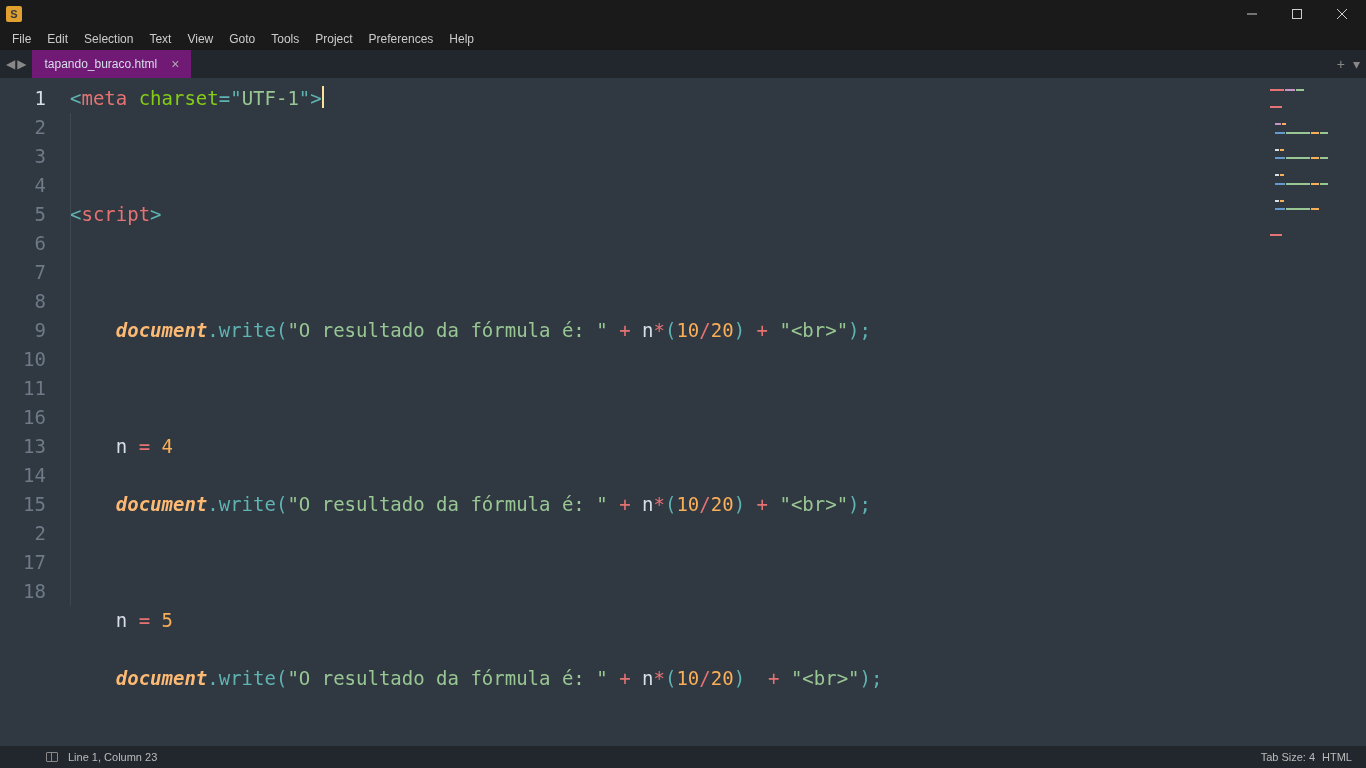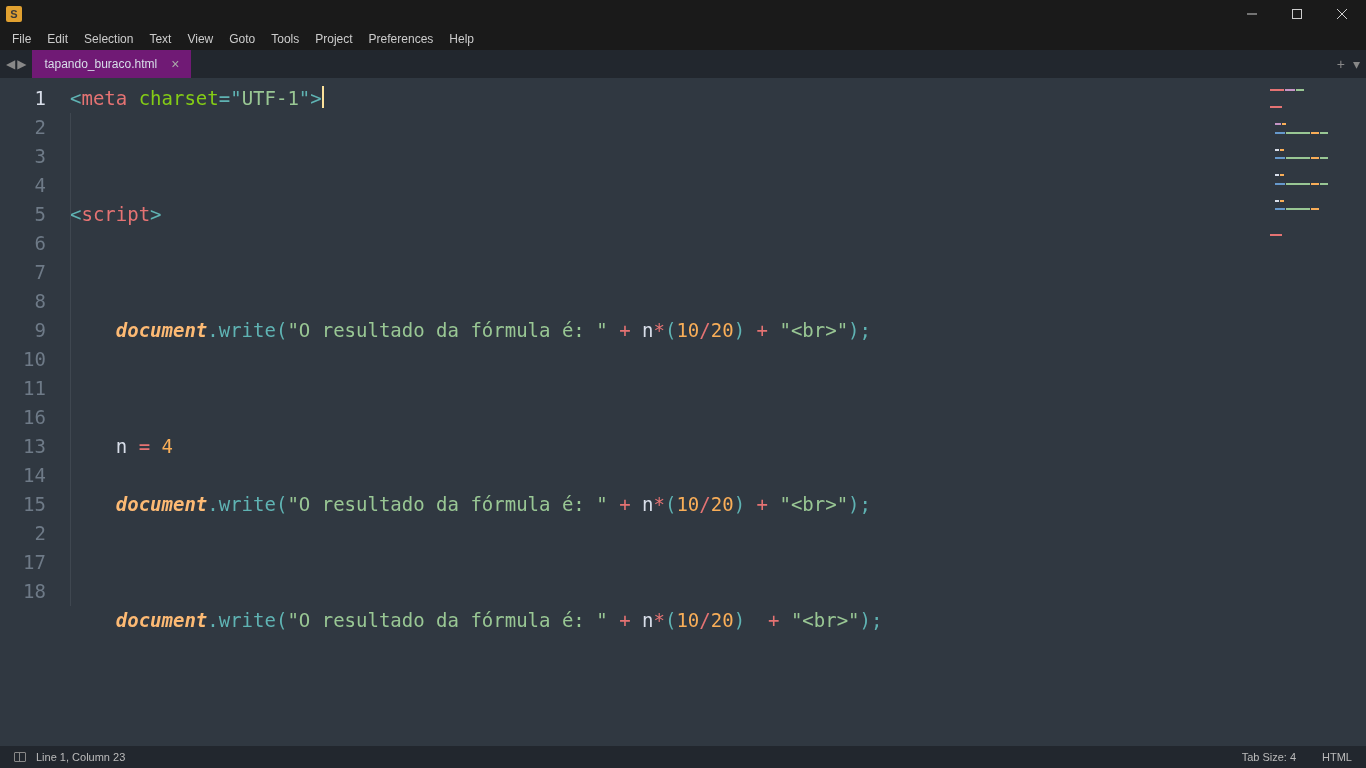--- a/index.html
+++ b/index.html
@@ -149,6 +149,7 @@
 <div>    <span class="vn">n</span><span> </span><span class="op">=</span><span> </span><span class="num">4</span></div>
 <div>    <span class="obj">document</span><span class="p">.</span><span class="fn">write</span><span class="p">(</span><span class="str">"O resultado da fórmula é: "</span><span> </span><span class="op">+</span><span> </span><span class="vn">n</span><span class="op">*</span><span class="p">(</span><span class="num">10</span><span class="op">/</span><span class="num">20</span><span class="p">)</span><span> </span><span class="op">+</span><span> </span><span class="str">"&lt;br&gt;"</span><span class="p">)</span><span class="p">;</span></div>
 <div> </div>
+<div>    <span class="vn">n</span><span> </span><span class="op">=</span><span> </span><span class="num">5</span></div>
 <div>    <span class="obj">document</span><span class="p">.</span><span class="fn">write</span><span class="p">(</span><span class="str">"O resultado da fórmula é: "</span><span> </span><span class="op">+</span><span> </span><span class="vn">n</span><span class="op">*</span><span class="p">(</span><span class="num">10</span><span class="op">/</span><span class="num">20</span><span class="p">)</span><span>  </span><span class="op">+</span><span> </span><span class="str">"&lt;br&gt;"</span><span class="p">)</span><span class="p">;</span></div>
 
 

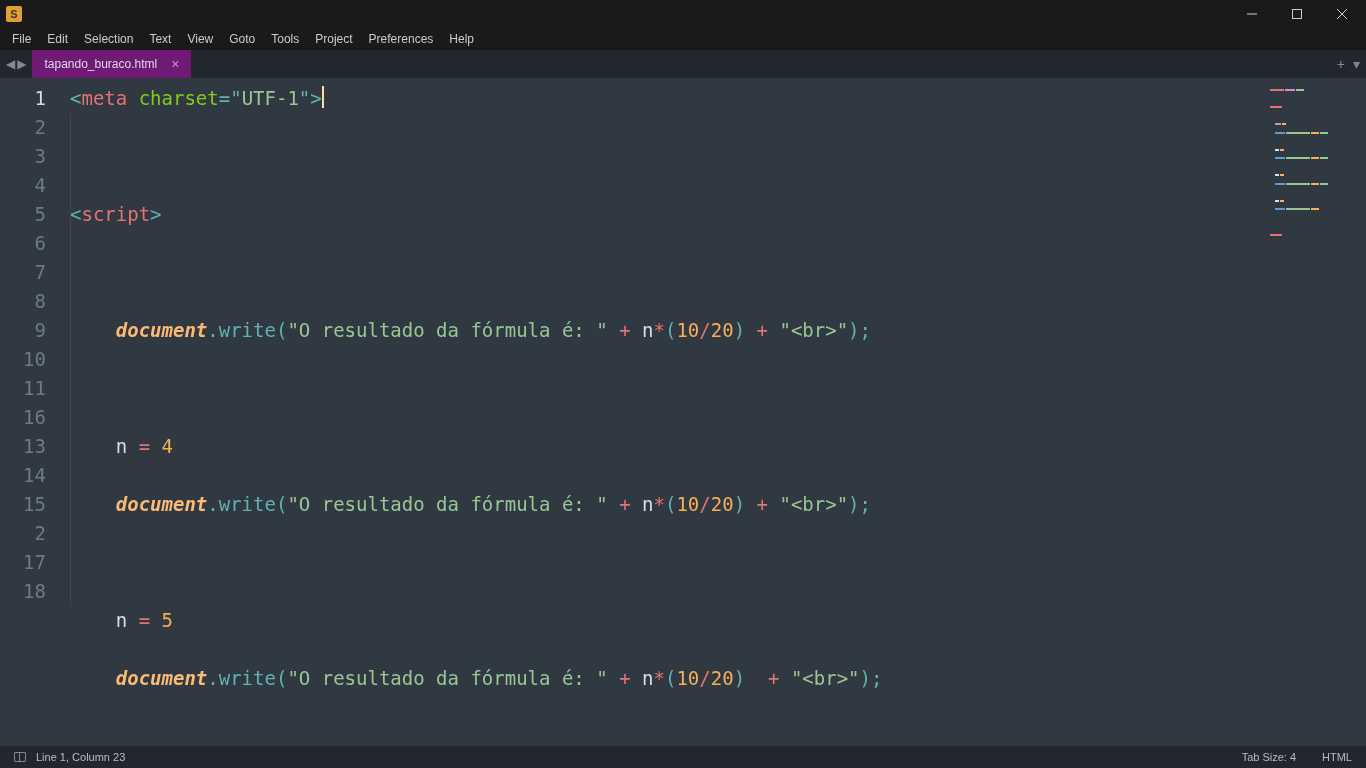--- a/index.html
+++ b/index.html
@@ -56,7 +56,7 @@
 
   
   .statusbar { height:22px; background:#22272e; display:flex; align-items:center; justify-content:space-between; padding:0 14px; font-size:11px; color:#bbb; }
-  .status-left { display:flex; align-items:center; gap:10px; }
+  .status-left { display:flex; align-items:center; gap:10px;margin-left:32px; }
   .status-right { display:flex; align-items:center; gap:26px; }
   .sb-icon { width:12px; height:10px; border:1px solid #888; border-radius:1px; position:relative;}
   .sb-icon::after { content:""; position:absolute; left:4px; top:-1px; bottom:-1px; width:1px; background:#888;}

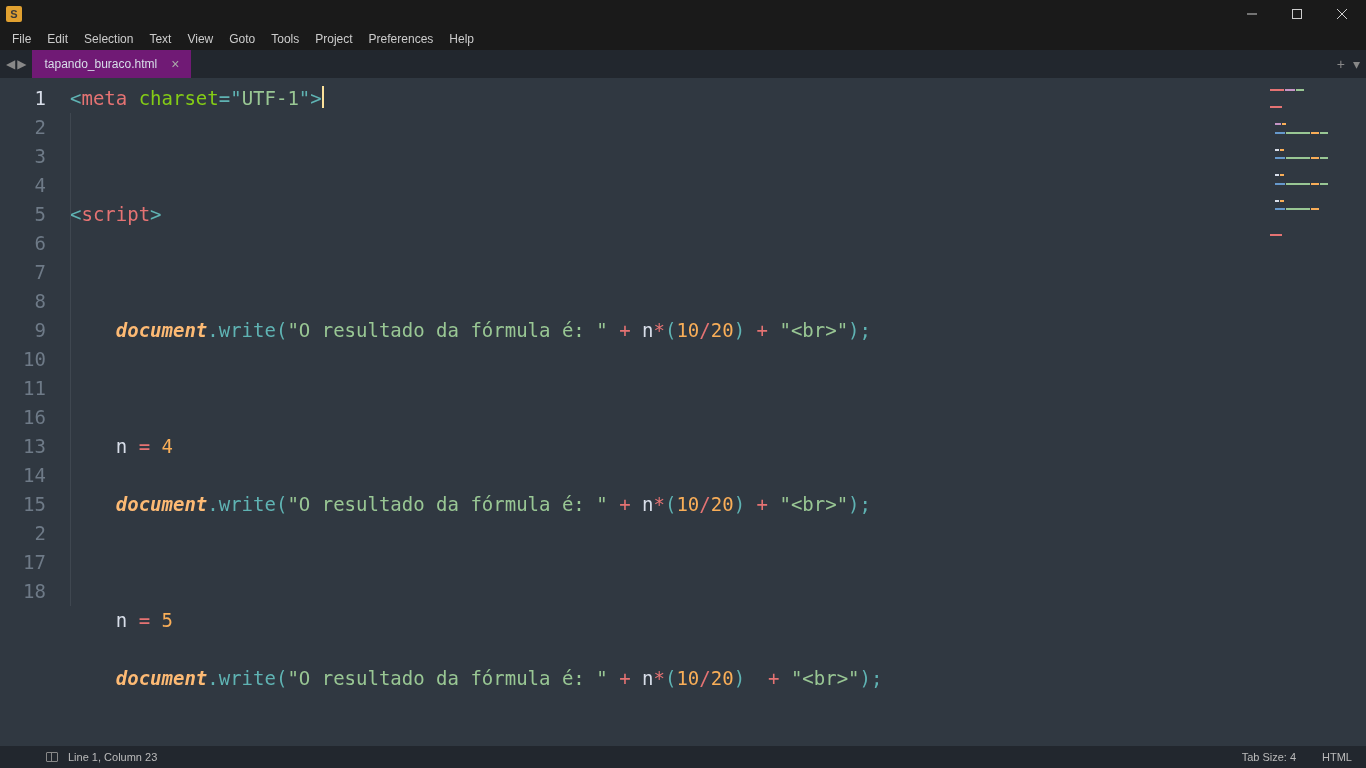--- a/index.html
+++ b/index.html
@@ -57,7 +57,7 @@
   
   .statusbar { height:22px; background:#22272e; display:flex; align-items:center; justify-content:space-between; padding:0 14px; font-size:11px; color:#bbb; }
   .status-left { display:flex; align-items:center; gap:10px;margin-left:32px; }
-  .status-right { display:flex; align-items:center; gap:26px; }
+  .status-right { display:flex; align-items:center; gap:7px; }
   .sb-icon { width:12px; height:10px; border:1px solid #888; border-radius:1px; position:relative;}
   .sb-icon::after { content:""; position:absolute; left:4px; top:-1px; bottom:-1px; width:1px; background:#888;}
 </style>

